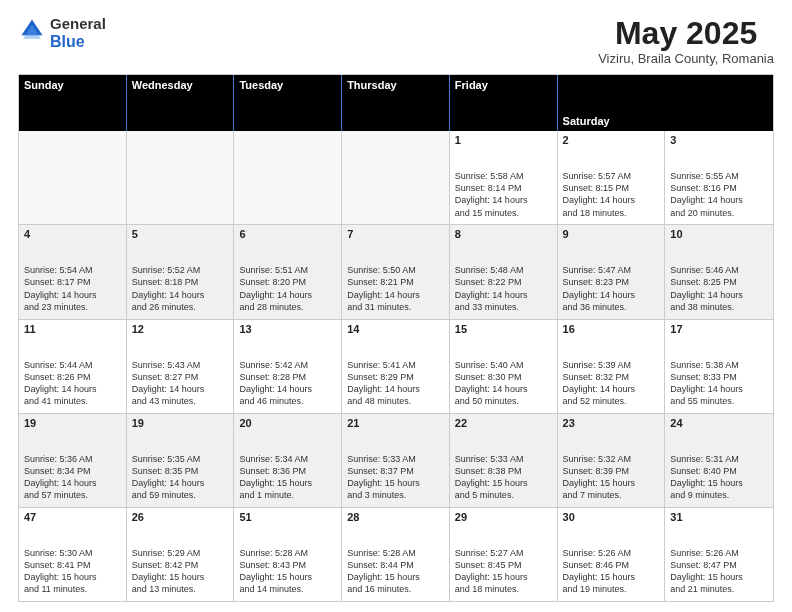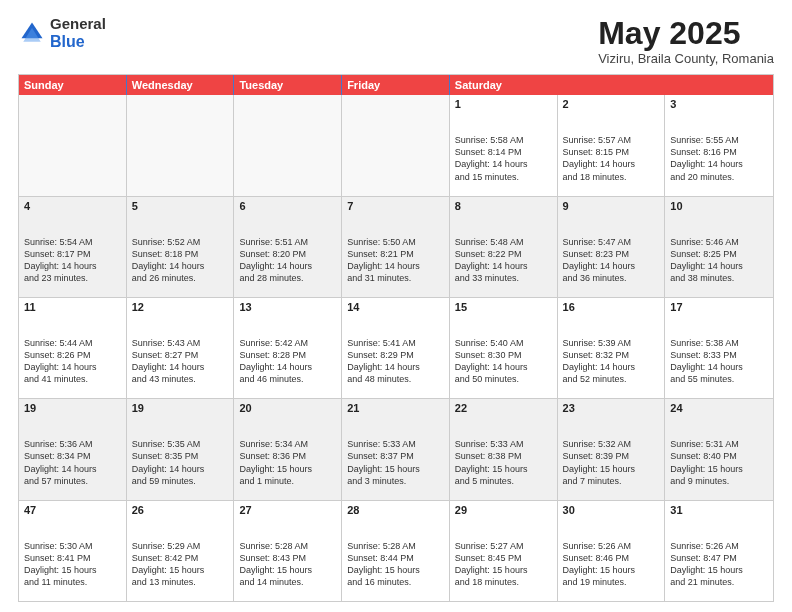--- a/index.html
+++ b/index.html
@@ -25,7 +25,7 @@
     }
     .logo {
       display: flex;
-      align-items: center;
+      align-items: flex-start;
       gap: 4px;
     }
     .logo-text {

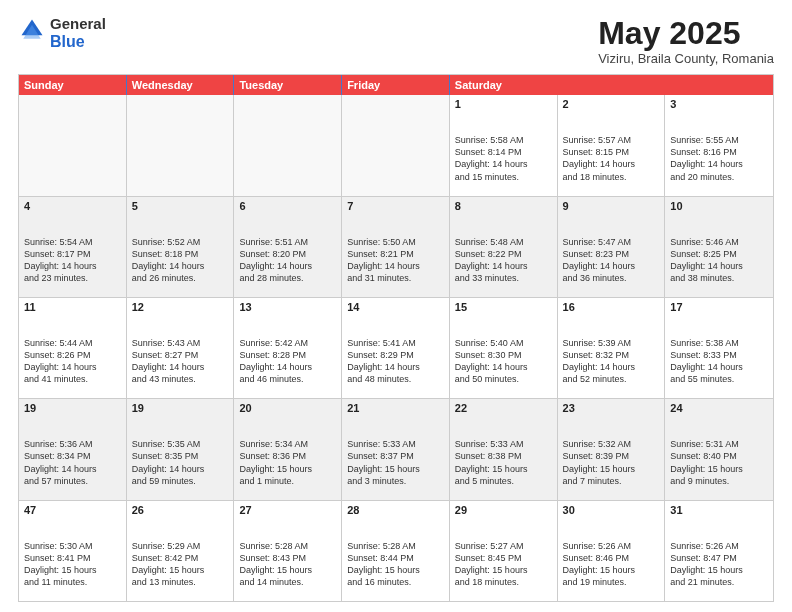--- a/index.html
+++ b/index.html
@@ -48,7 +48,7 @@
       height: 28px;
     }
     .title-block {
-      text-align: left;
+      text-align: center;
       margin-left: 35px;
     }
     .month-title {

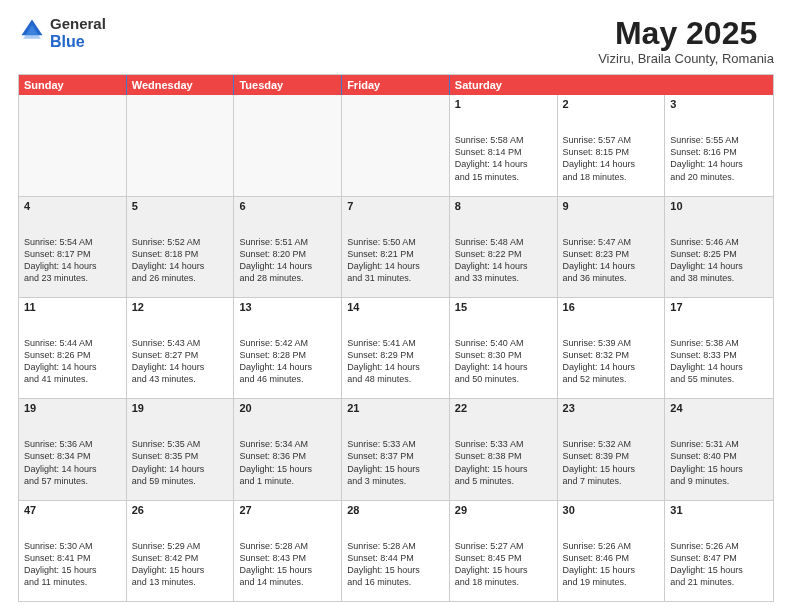--- a/index.html
+++ b/index.html
@@ -70,7 +70,7 @@
     .cal-header {
       display: grid;
       grid-template-columns: repeat(7, 1fr);
-      background: #ef4444;
+      background: #000000;
     }
     .cal-header-cell {
       color: #fff;

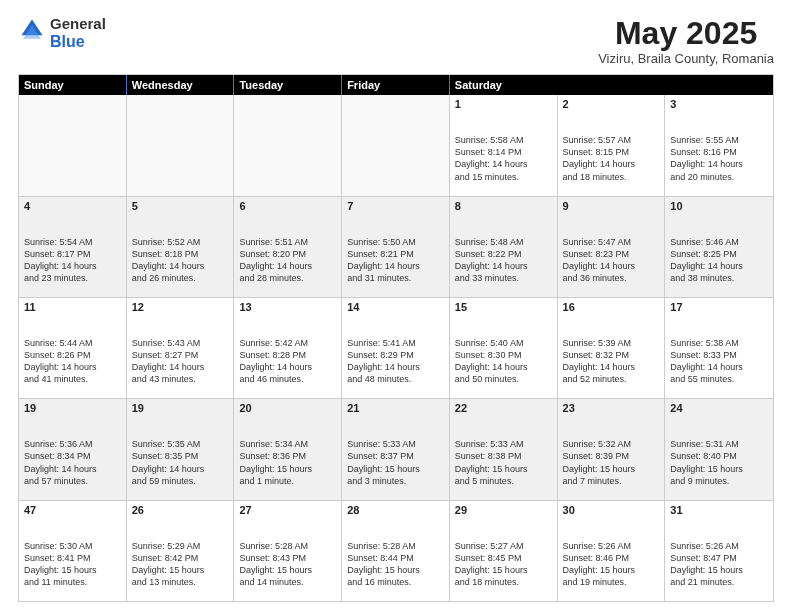--- a/index.html
+++ b/index.html
@@ -151,6 +151,7 @@
         <div class="cal-header-cell">Sunday</div>
         <div class="cal-header-cell">Wednesday</div>
         <div class="cal-header-cell">Tuesday</div>
+        <div class="cal-header-cell">Thursday</div>
         <div class="cal-header-cell">Friday</div>
         <div class="cal-header-cell">Saturday</div>
       </div>

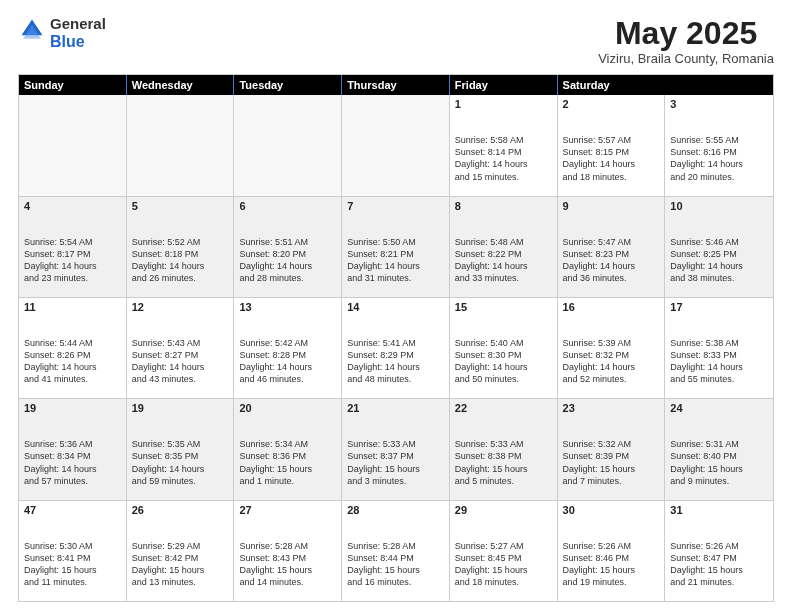--- a/index.html
+++ b/index.html
@@ -80,7 +80,7 @@
       border-right: 1px solid #4477cc;
       text-align: left;
     }
-    .cal-header-cell:last-child { border-right: none; }
+    .cal-header-cell:last-child { border-right: none; margin-top: 36px; }
     .cal-body {
       flex: 1;
       display: flex;

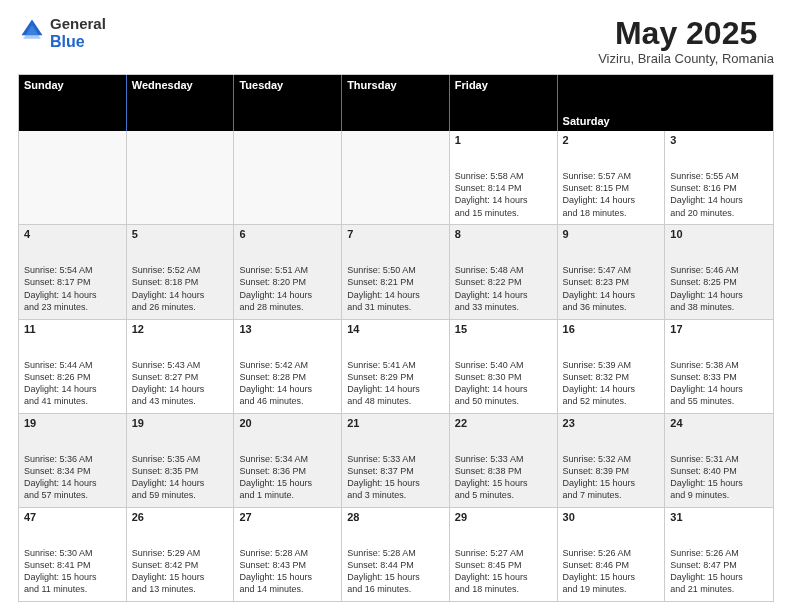--- a/index.html
+++ b/index.html
@@ -274,7 +274,7 @@
             <div class="cell-text">Sunrise: 5:29 AM<br>Sunset: 8:42 PM<br>Daylight: 15 hours<br>and 13 minutes.</div>
           </div>
           <div class="cal-cell">
-            <span class="day-num">27</span>
+            <span class="day-num">51</span>
             <div class="cell-text">Sunrise: 5:28 AM<br>Sunset: 8:43 PM<br>Daylight: 15 hours<br>and 14 minutes.</div>
           </div>
           <div class="cal-cell">

